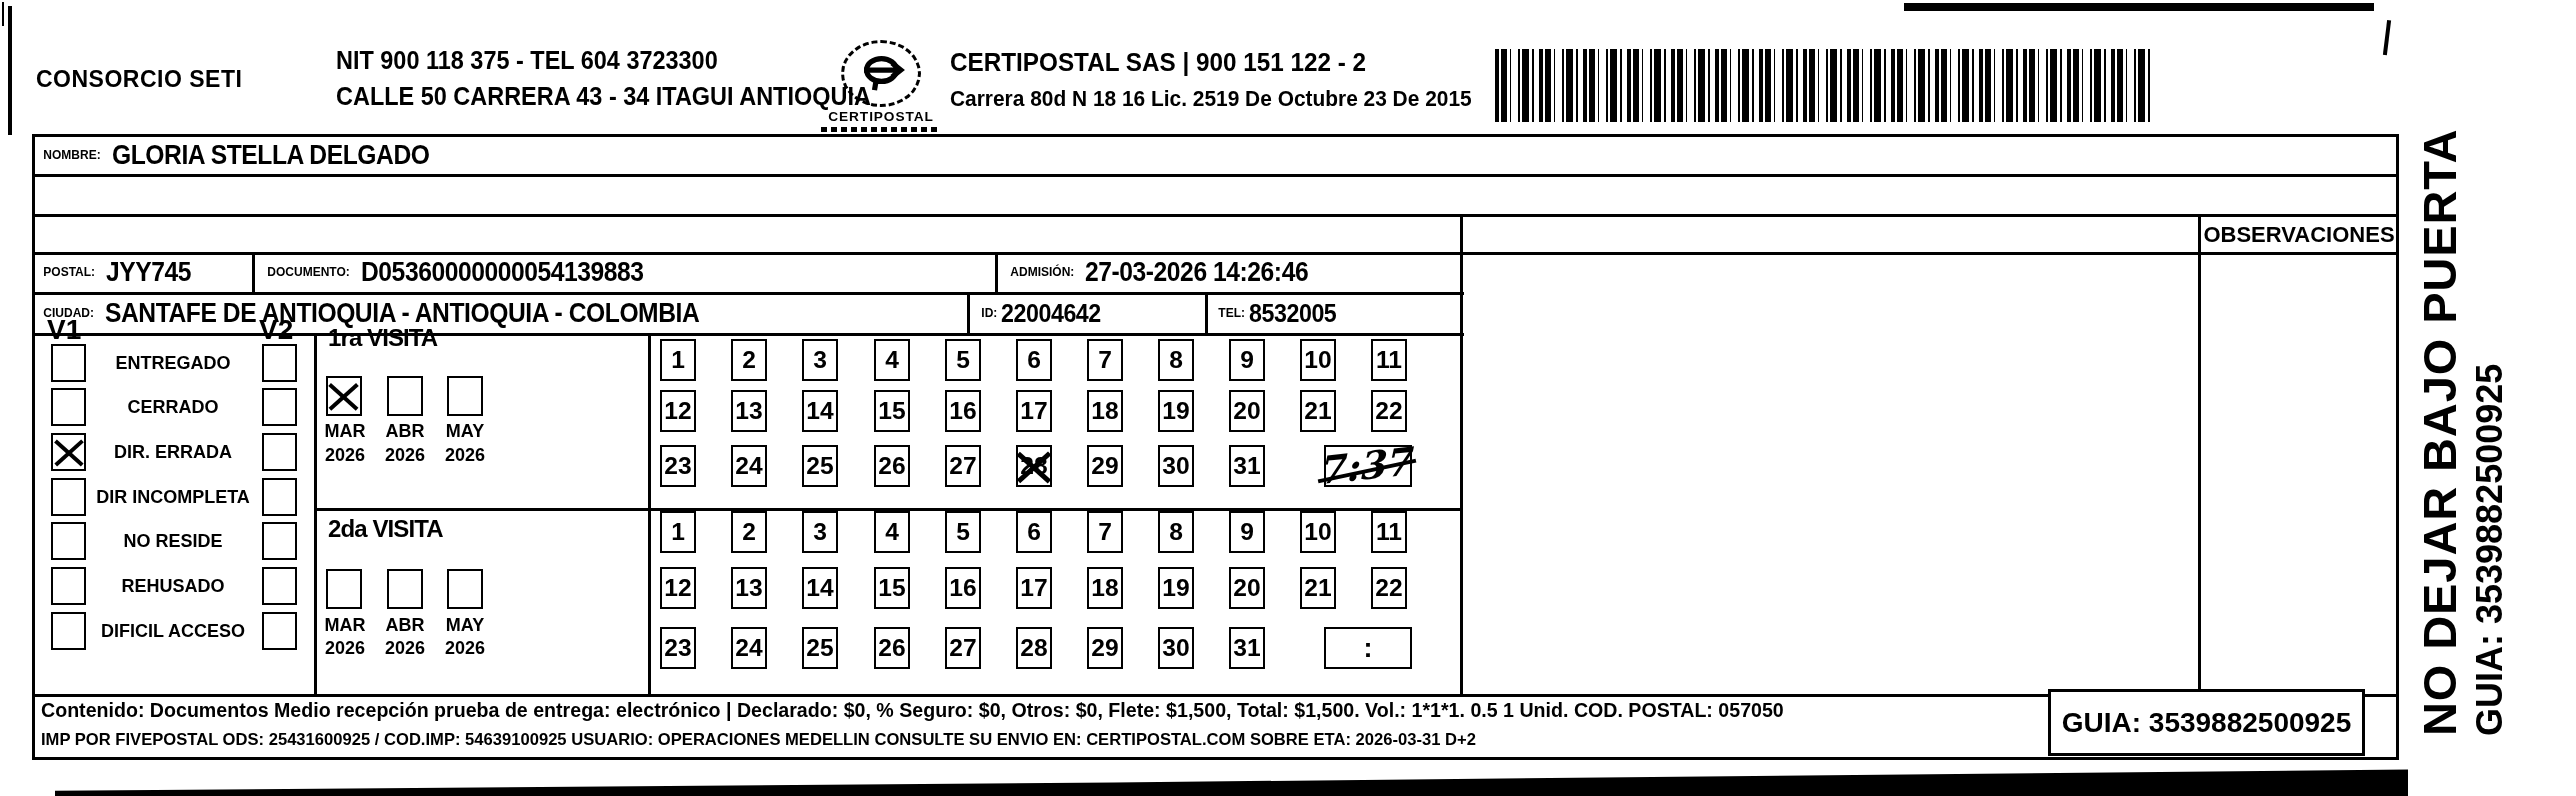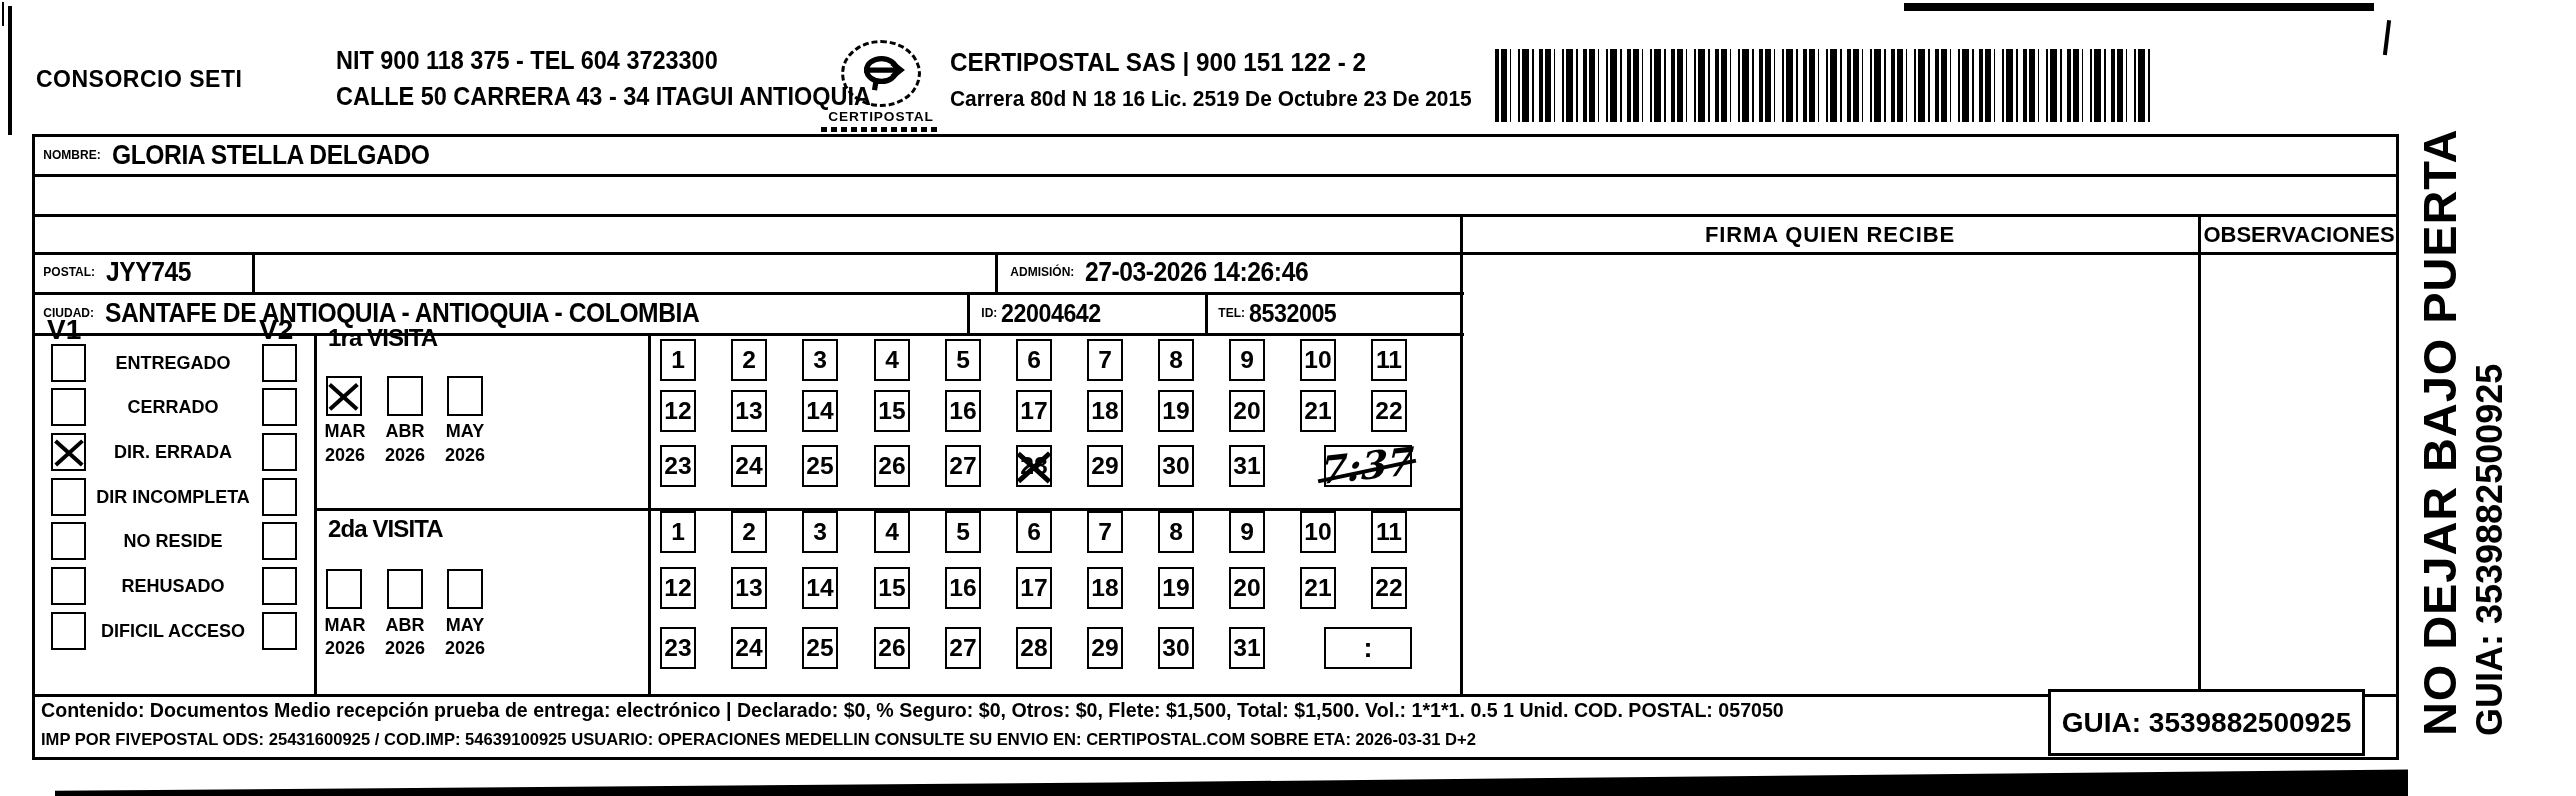--- a/index.html
+++ b/index.html
@@ -138,7 +138,6 @@
     <span class="val" style="font-size:26.4px">8532005</span>
   </div>
 
-  <div class="colhdr" style="left:1463px;top:217px;width:734px;height:35px;font-size:22px;letter-spacing:0.9px">FIRMA QUIEN RECIBE</div>
   <div class="colhdr" style="left:2201px;top:217px;width:196px;height:35px;font-size:22px">OBSERVACIONES</div>
 
   <div class="vhead" style="left:47px;top:314px">V1</div>

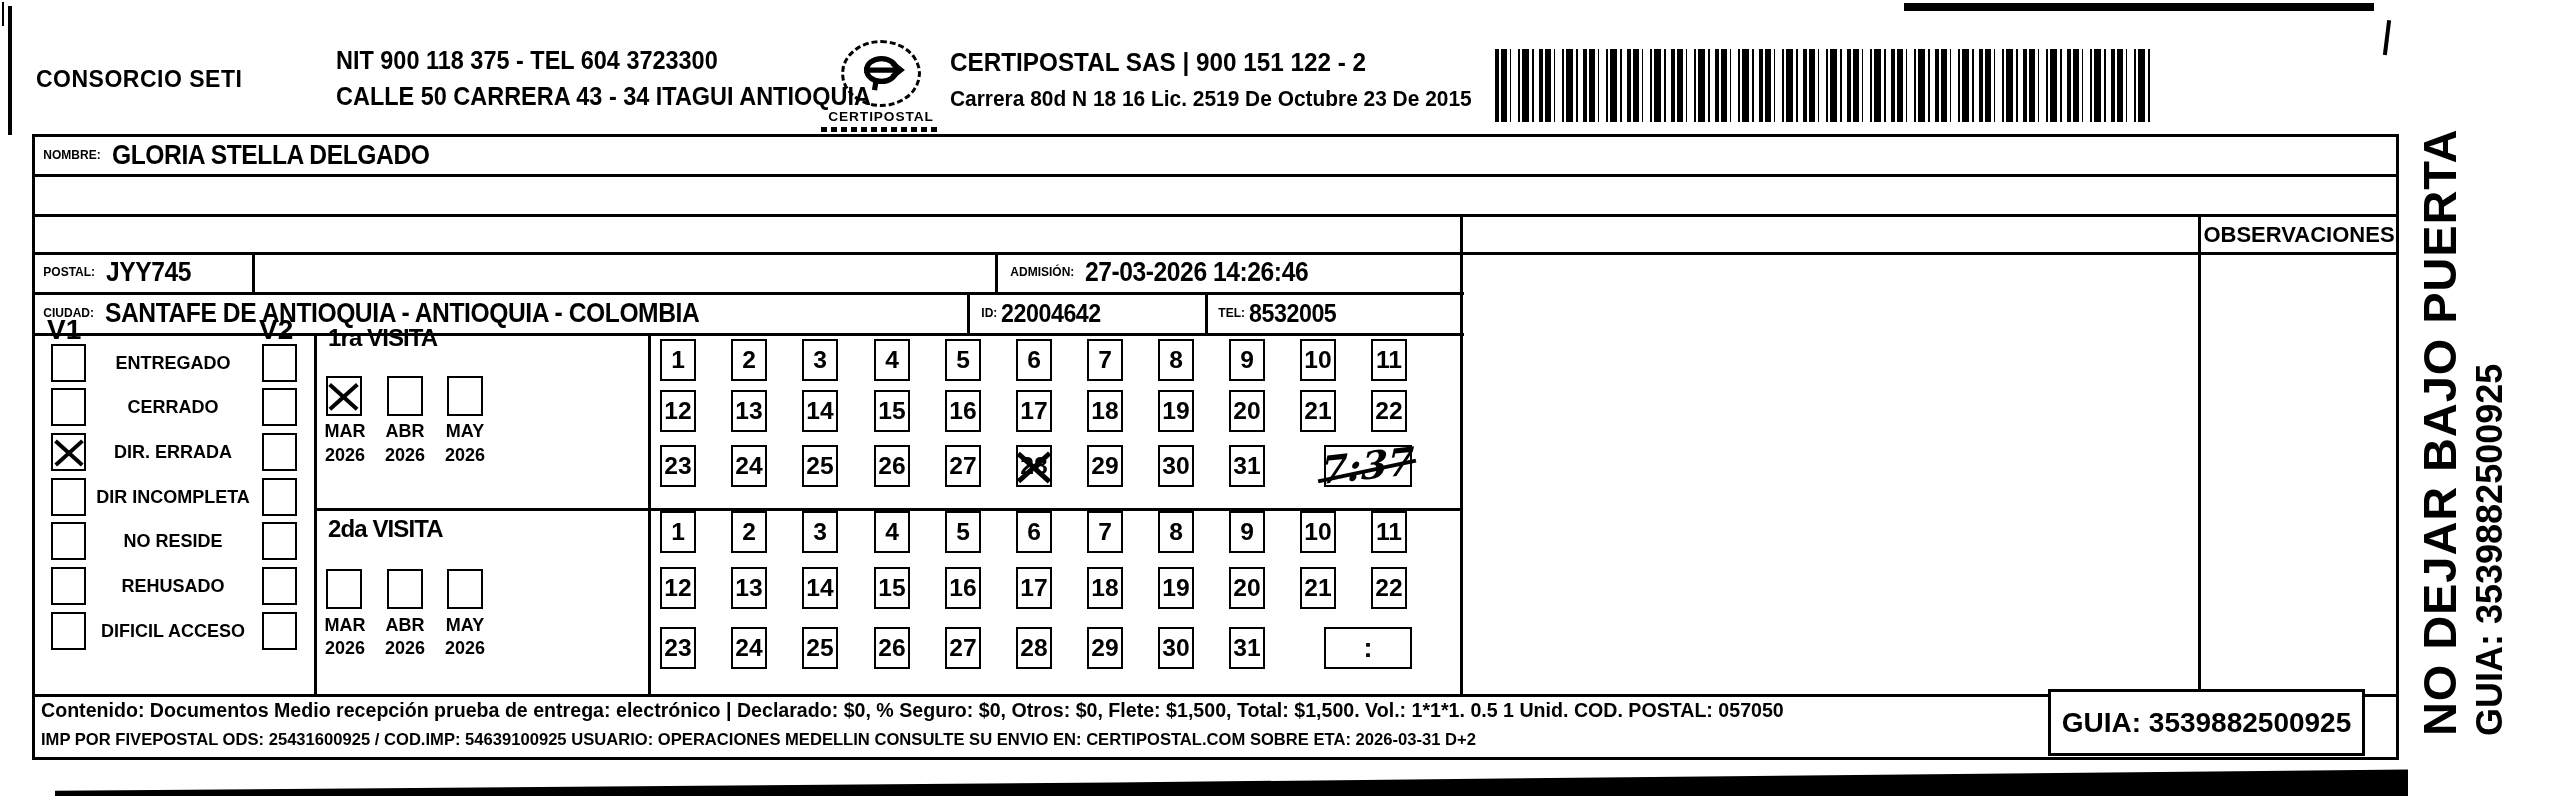--- a/index.html
+++ b/index.html
@@ -121,6 +121,10 @@
     <span class="lbl">POSTAL:</span>
     <span class="val">JYY745</span>
   </div>
+  <div class="cell" style="left:260px;top:254px;height:36px">
+    <span class="lbl">DOCUMENTO:</span>
+    <span class="val">D05360000000054139883</span>
+  </div>
   <div class="cell" style="left:1003px;top:254px;height:36px">
     <span class="lbl">ADMISIÓN:</span>
     <span class="val">27-03-2026 14:26:46</span>

